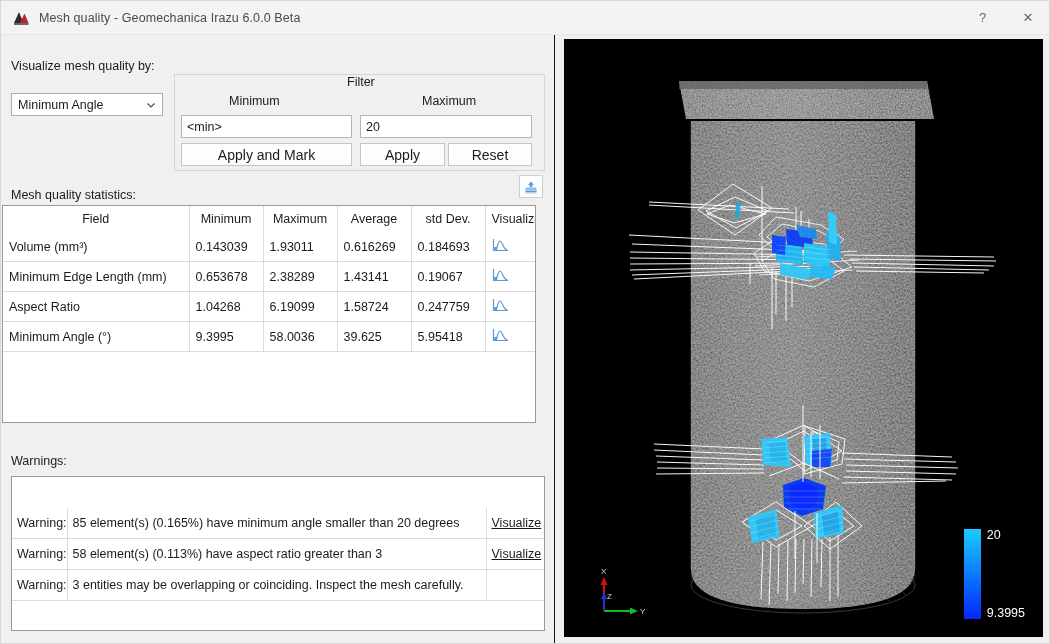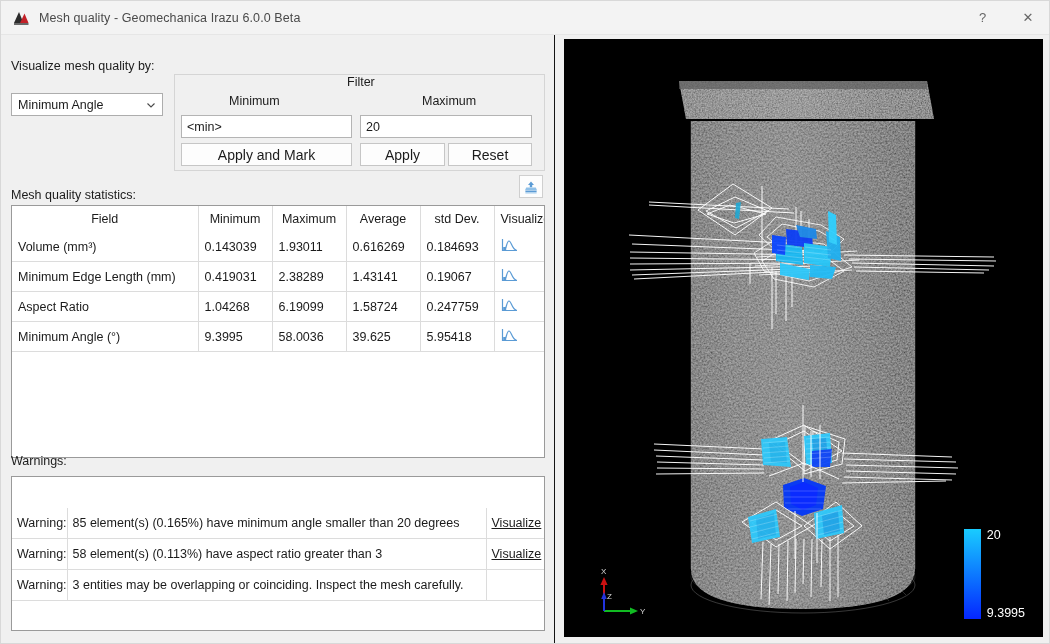--- a/index.html
+++ b/index.html
@@ -144,8 +144,8 @@
 
   #stats-table-wrap {
     position: absolute;
-    left: 9px; top: 170px;
-    width: 534px; height: 253px;
+    left: 0; top: 170px;
+    width: 534px; height: 218px;
     background: #ffffff;
     border: 1px solid #9a9a9a;
     box-sizing: border-box;

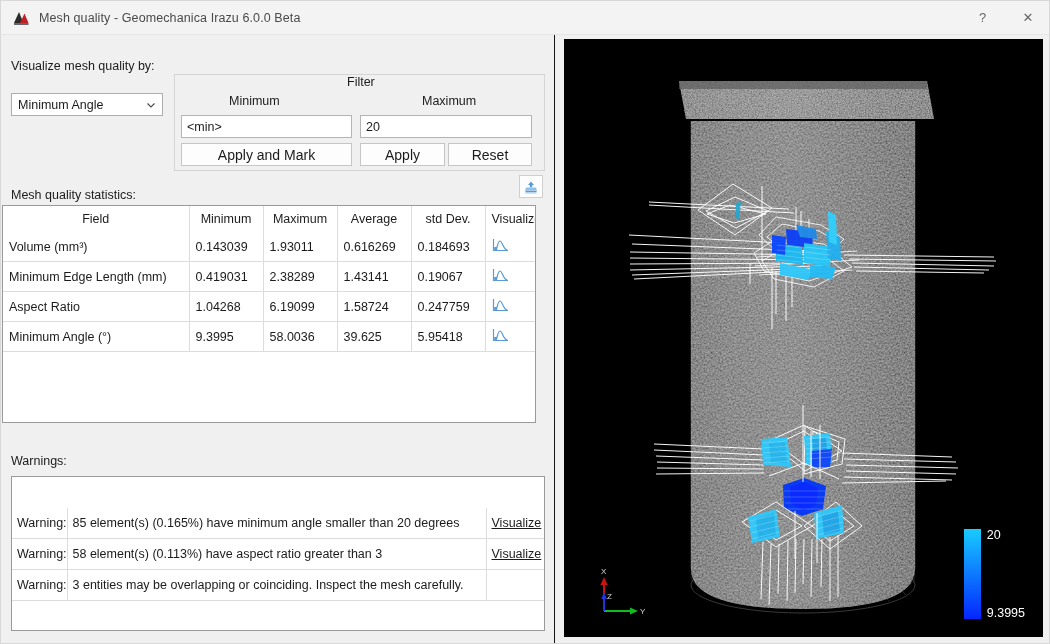--- a/index.html
+++ b/index.html
@@ -359,7 +359,7 @@
 
           <tr class="row">
             <td>Minimum Edge Length (mm)</td>
-            <td>0.419031</td>
+            <td>0.653678</td>
             <td>2.38289</td>
             <td>1.43141</td>
             <td>0.19067</td>

